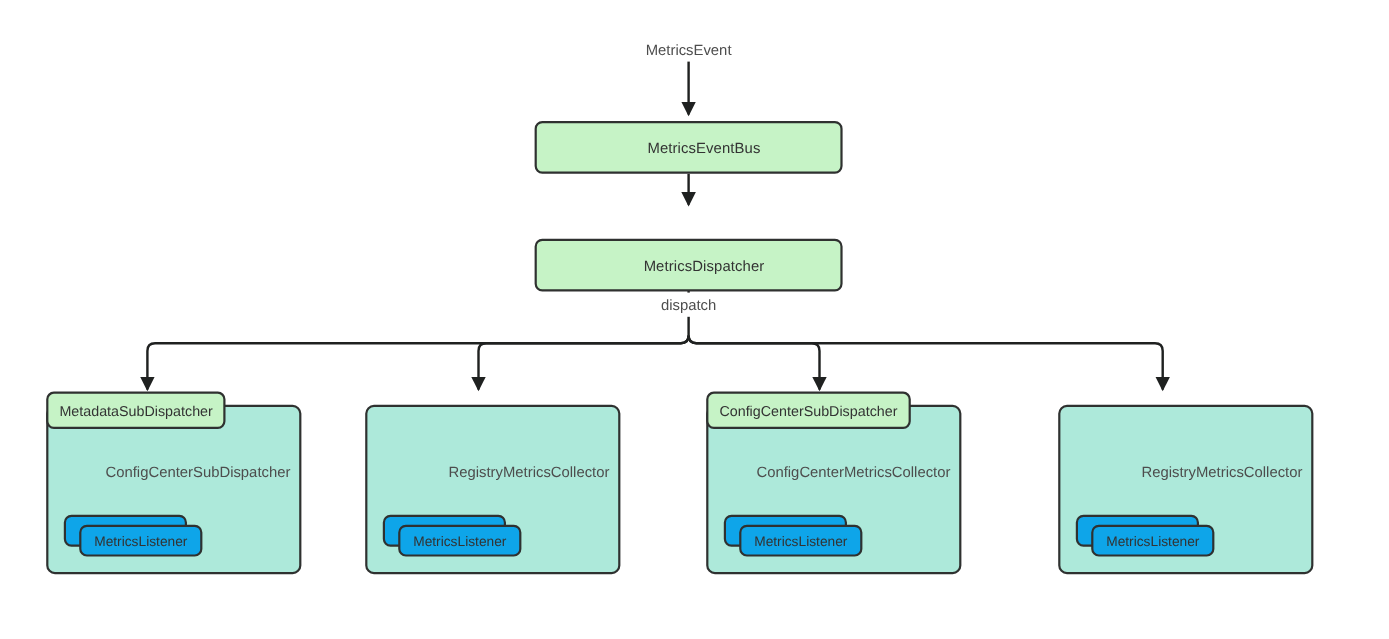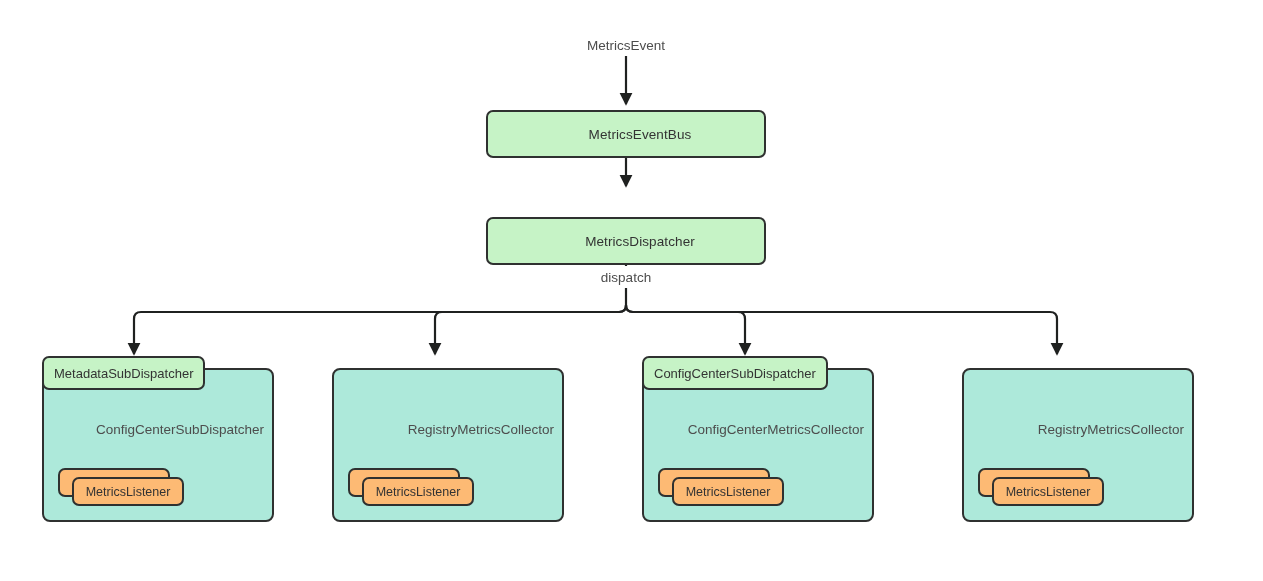--- a/index.html
+++ b/index.html
@@ -115,7 +115,7 @@
   .listener-card {
     position: absolute;
     box-sizing: border-box;
-    background: #fdba74;
+    background: #0ea5e9;
     border: 2.2px solid #2f3130;
     border-radius: 7px;
     width: 112px;

